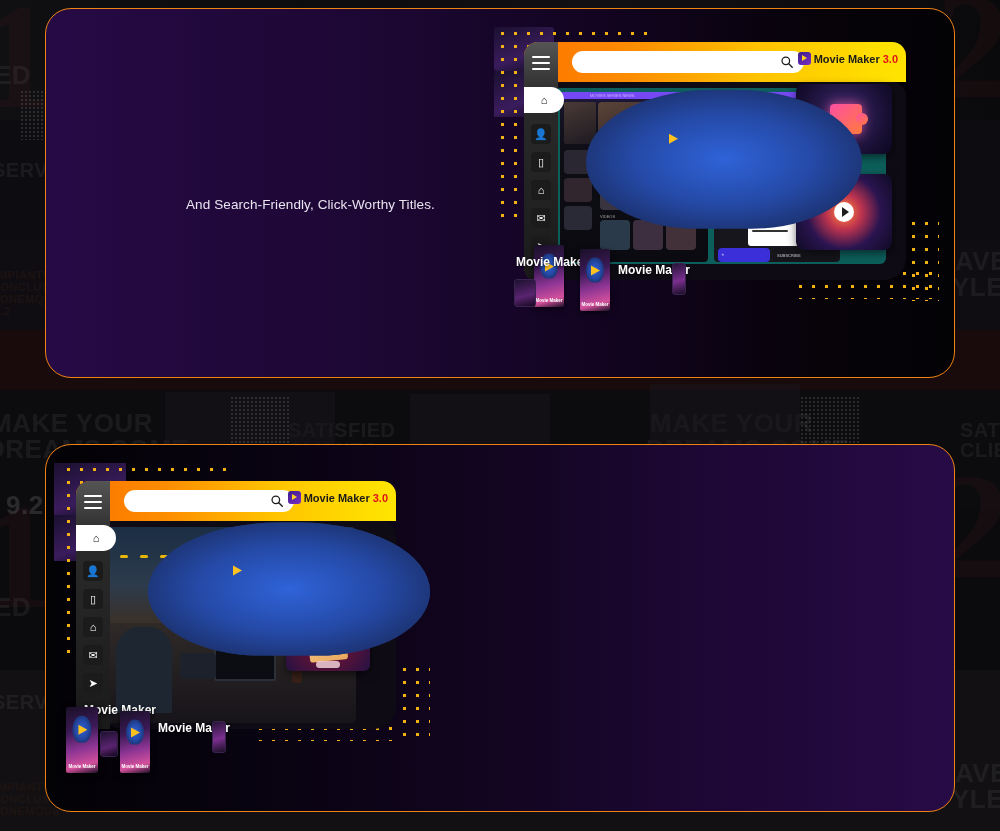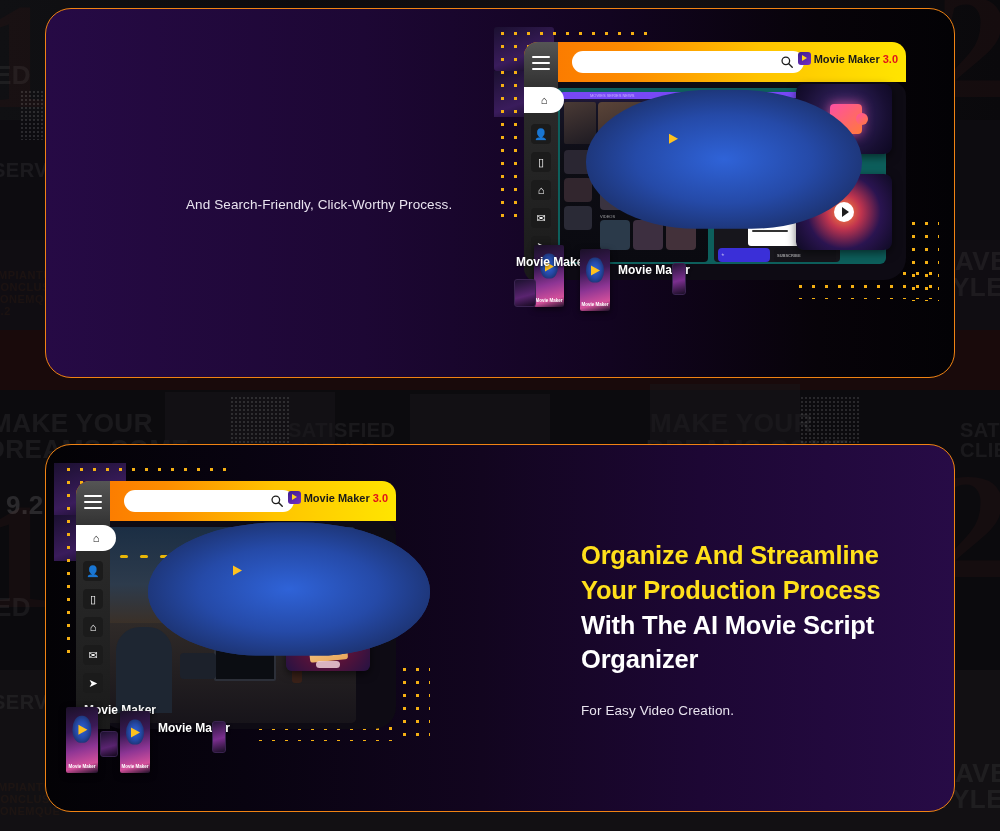--- a/index.html
+++ b/index.html
@@ -201,7 +201,7 @@
   <div class="card-inner">
 
     <div class="copy">
-      <p class="subcopy">And Search-Friendly, Click-Worthy Process.</p>
+      <p class="subcopy">And Search-Friendly, Click-Worthy Titles.</p>
     </div>
 
     <div class="stage" id="stage-1">

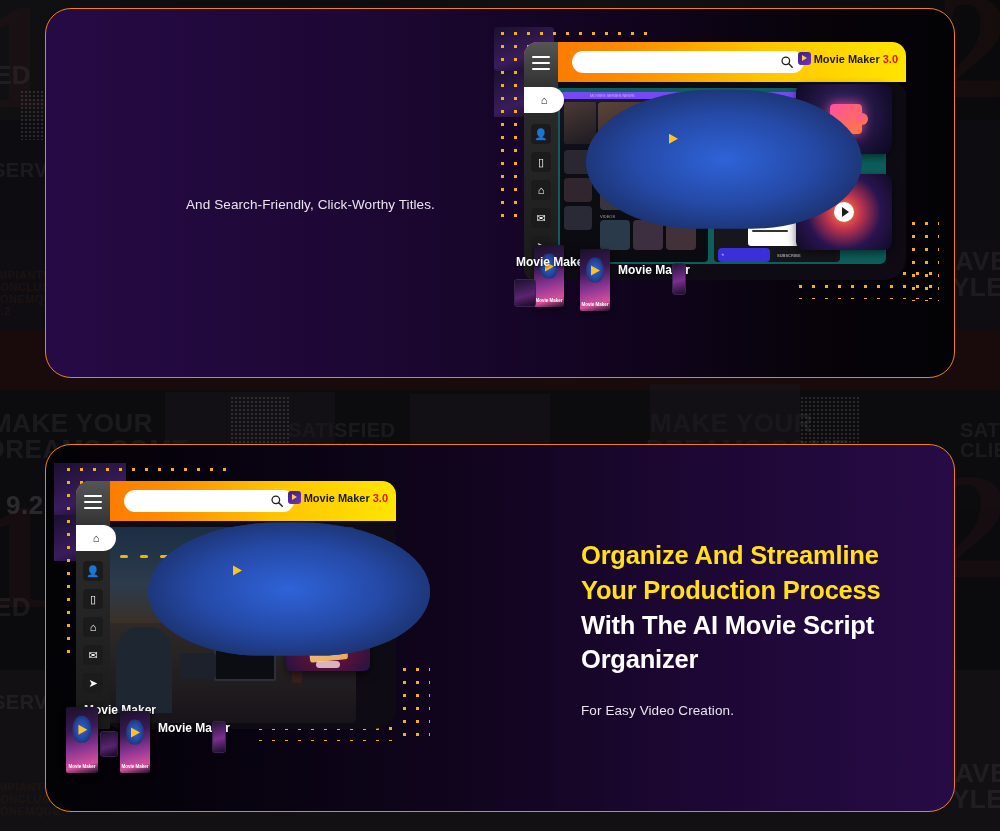--- a/index.html
+++ b/index.html
@@ -450,15 +450,6 @@
       <div class="phone" style="left:158px; top:258px; width:14px; height:32px;"></div>
     </div>
 
-    <div class="copy">
-      <h2 class="headline">
-        <span class="hl">Organize And Streamline</span><br>
-        <span class="hl">Your Production Process</span><br>
-        <span>With The AI Movie Script</span><br>
-        <span>Organizer</span>
-      </h2>
-      <p class="subcopy">For Easy Video Creation.</p>
-    </div>
   </div>
 </div>
 

